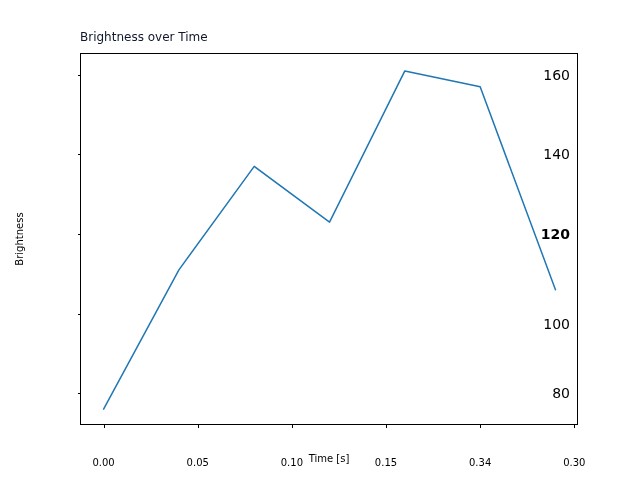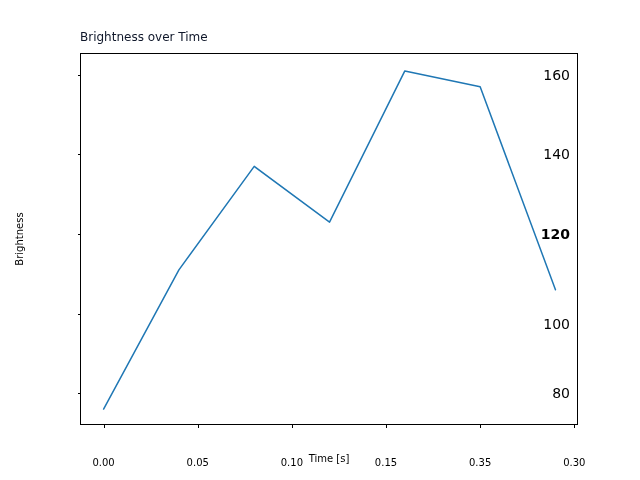--- a/index.html
+++ b/index.html
@@ -144,7 +144,7 @@
         <div class="xtick" style="left: 305.013px;"></div>
         <div class="xtick-label" style="left: 305.013px;">0.15</div>
         <div class="xtick" style="left: 399.153px;"></div>
-        <div class="xtick-label" style="left: 399.153px;">0.35</div>
+        <div class="xtick-label" style="left: 399.153px;">0.34</div>
         <div class="xtick" style="left: 493.293px;"></div>
         <div class="xtick-label" style="left: 493.293px;">0.30</div>
       </div>

